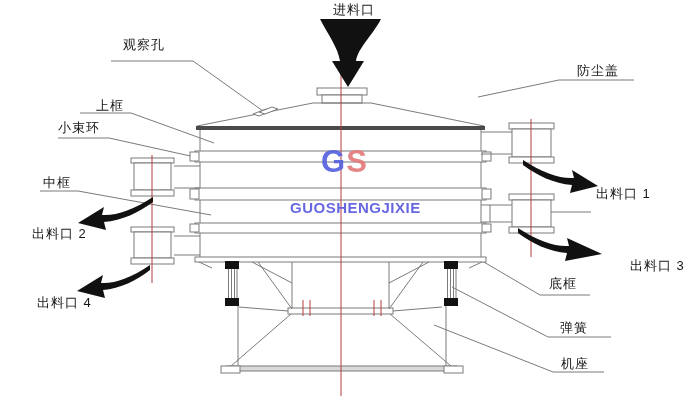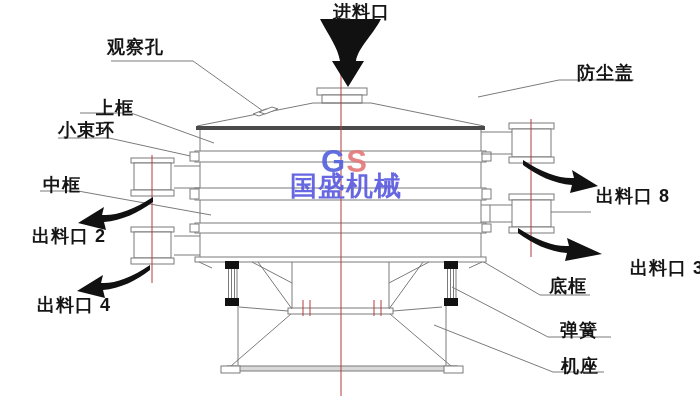--- a/index.html
+++ b/index.html
@@ -9,7 +9,7 @@
   }
   .stage svg{position:absolute;left:0;top:0;z-index:1;}
   .lbl{
-    position:absolute;z-index:3;font-size:18px;font-weight:bold;color:#151515;
+    position:absolute;z-index:3;font-size:13px;font-weight:normal;color:#151515;
     white-space:nowrap;letter-spacing:1px;line-height:1;
   }
   .wm{position:absolute;z-index:2;left:0;top:0;width:700px;height:400px;pointer-events:none;opacity:.92;}

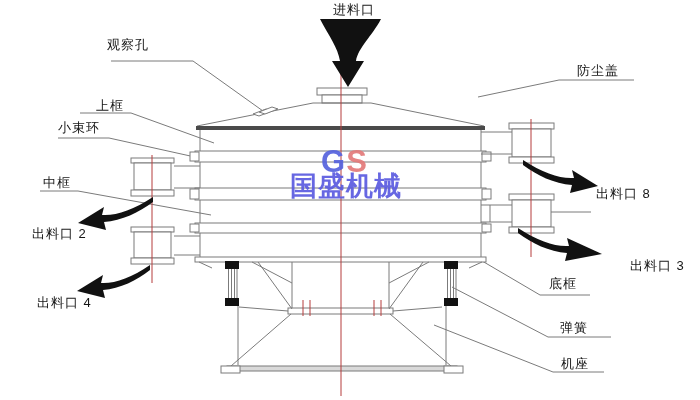--- a/index.html
+++ b/index.html
@@ -160,7 +160,7 @@
   </div>
 
   <div class="lbl" style="left:333px;top:3px;">进料口</div>
-  <div class="lbl" style="left:107px;top:38px;">观察孔</div>
+  <div class="lbl" style="left:123px;top:38px;">观察孔</div>
   <div class="lbl" style="left:577px;top:64px;">防尘盖</div>
   <div class="lbl" style="left:96px;top:99px;text-align:center;">上框</div>
   <div class="lbl" style="left:58px;top:121px;text-align:right;">小束环</div>

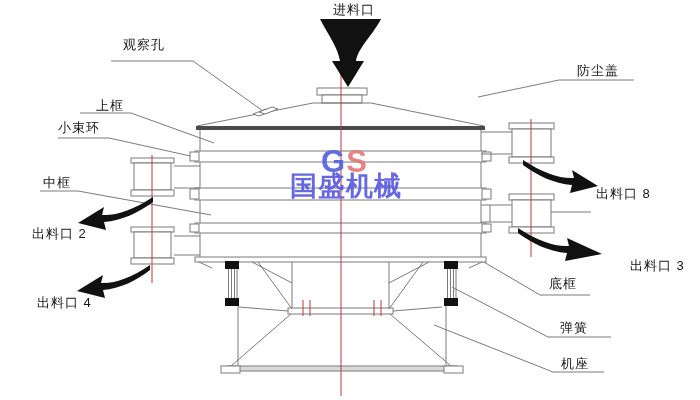--- a/index.html
+++ b/index.html
@@ -156,7 +156,6 @@
 
   <div class="wm">
     <div class="wm-gs"><span class="g">G</span><span class="s">S</span></div>
-    <div class="wm-cn">国盛机械</div>
   </div>
 
   <div class="lbl" style="left:333px;top:3px;">进料口</div>

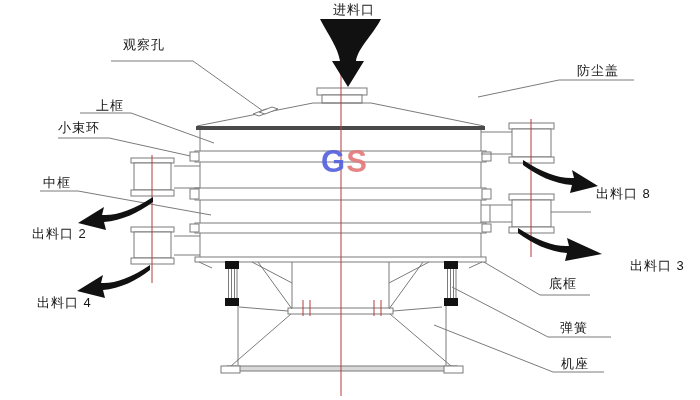--- a/index.html
+++ b/index.html
@@ -166,7 +166,7 @@
   <div class="lbl" style="left:43px;top:176px;">中框</div>
   <div class="lbl" style="left:32px;top:227px;text-align:right;">出料口 2</div>
   <div class="lbl" style="left:37px;top:296px;">出料口 4</div>
-  <div class="lbl" style="left:596px;top:187px;">出料口 8</div>
+  <div class="lbl" style="left:596px;top:187px;">出料口 1</div>
   <div class="lbl" style="left:594px;top:259px;margin-left:36px;">出料口 3</div>
   <div class="lbl" style="left:549px;top:277px;">底框</div>
   <div class="lbl" style="left:560px;top:321px;">弹簧</div>

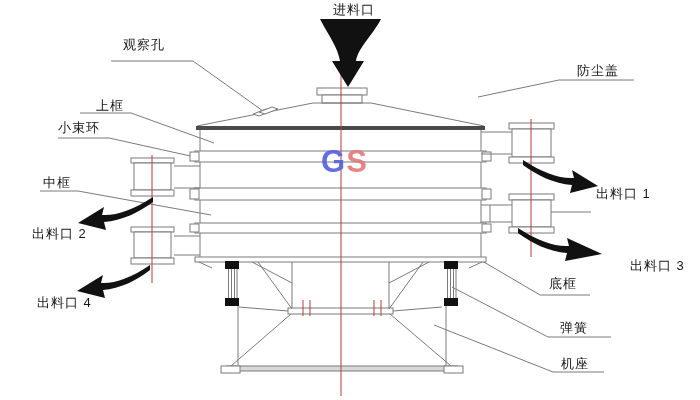--- a/index.html
+++ b/index.html
@@ -156,6 +156,7 @@
 
   <div class="wm">
     <div class="wm-gs"><span class="g">G</span><span class="s">S</span></div>
+    <div class="wm-en">GUOSHENGJIXIE</div>
   </div>
 
   <div class="lbl" style="left:333px;top:3px;">进料口</div>

